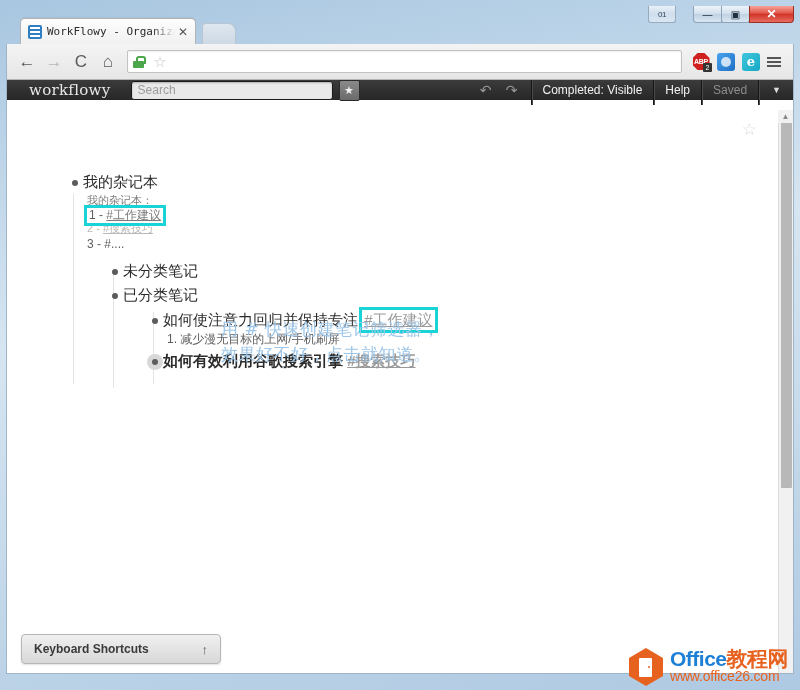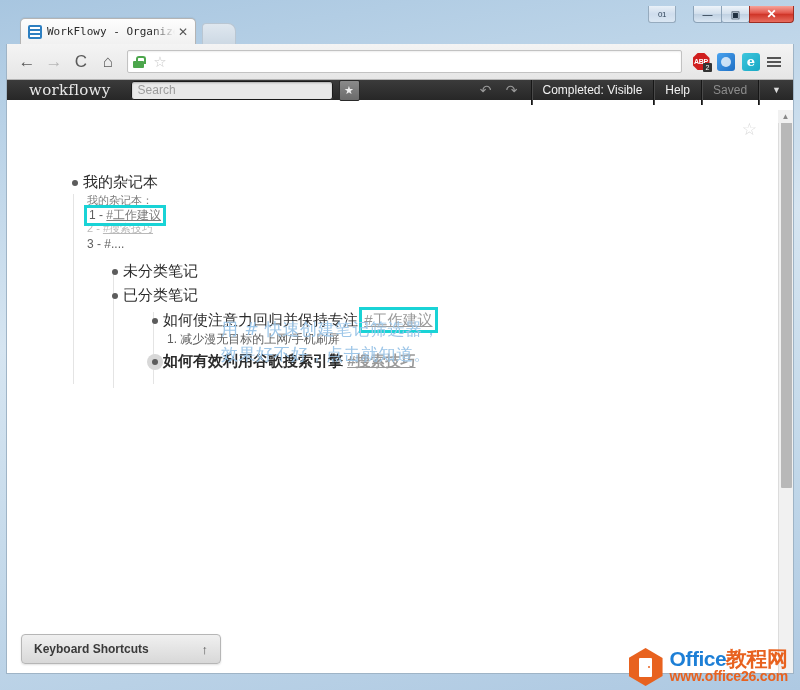--- a/index.html
+++ b/index.html
@@ -321,7 +321,7 @@
   }
   #wmtop .b { color: #1d7fd6; }
   #wmtop .o { color: #e8621f; }
-  #wmbot { font-size: 14px; font-weight: bold; color: #e8621f; letter-spacing: -.2px; }
+  #wmbot { font-size: 14px; font-weight: normal; color: #e8621f; letter-spacing: -.2px; }
 </style>
 </head>
 <body>

